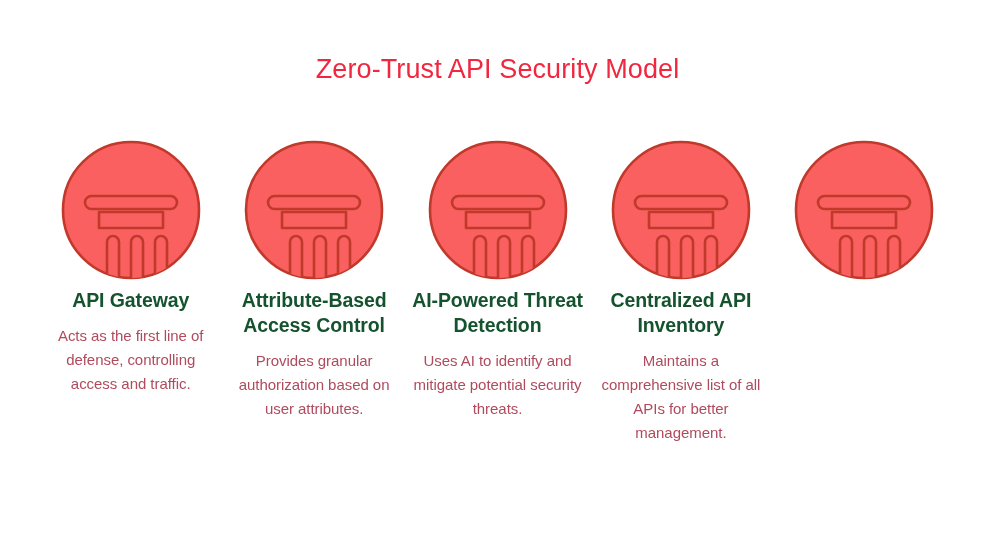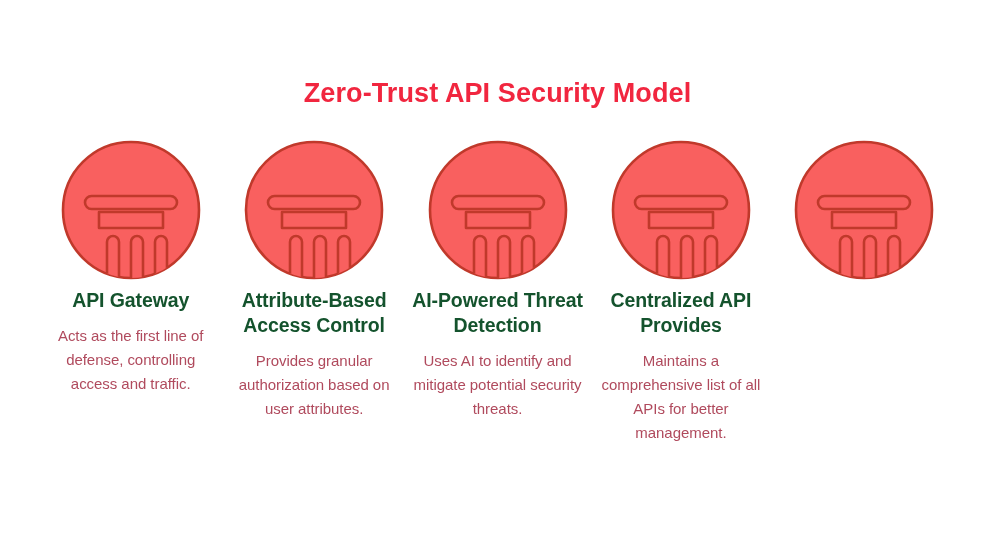--- a/index.html
+++ b/index.html
@@ -30,11 +30,10 @@
     width: 995px;
     text-align: center;
     font-size: 27px;
-    font-weight: bold;
+    font-weight: normal;
     color: #f1263f;
     letter-spacing: 0.1px;
     line-height: 34px;
-    margin-top: 24px;
   }
 
   .cards {

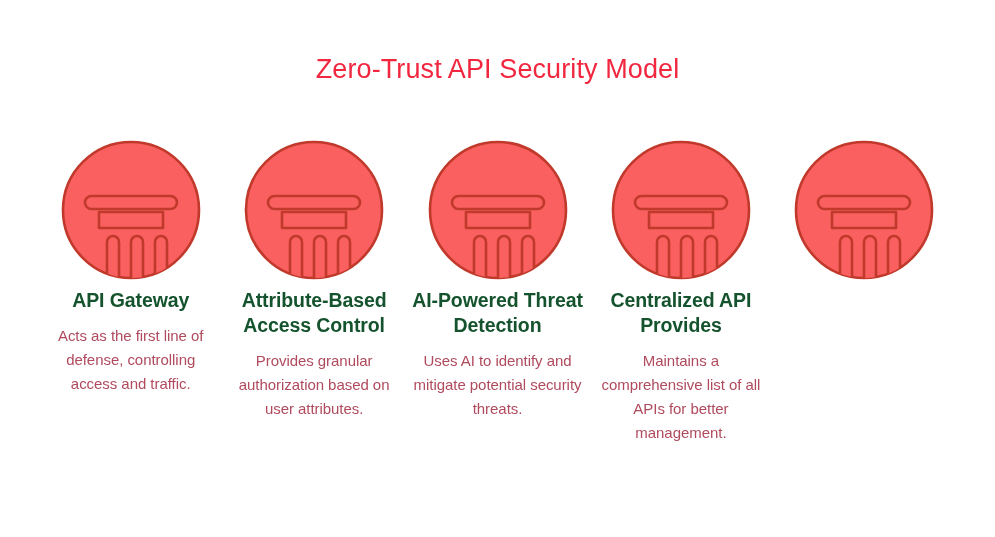--- a/index.html
+++ b/index.html
@@ -184,7 +184,7 @@
           </g>
         </g>
       </svg>
-      <div class="card-heading">Centralized API Provides</div>
+      <div class="card-heading">Centralized API Inventory</div>
       <div class="card-body">Maintains a comprehensive list of all APIs for better management.</div>
     </div>
 

